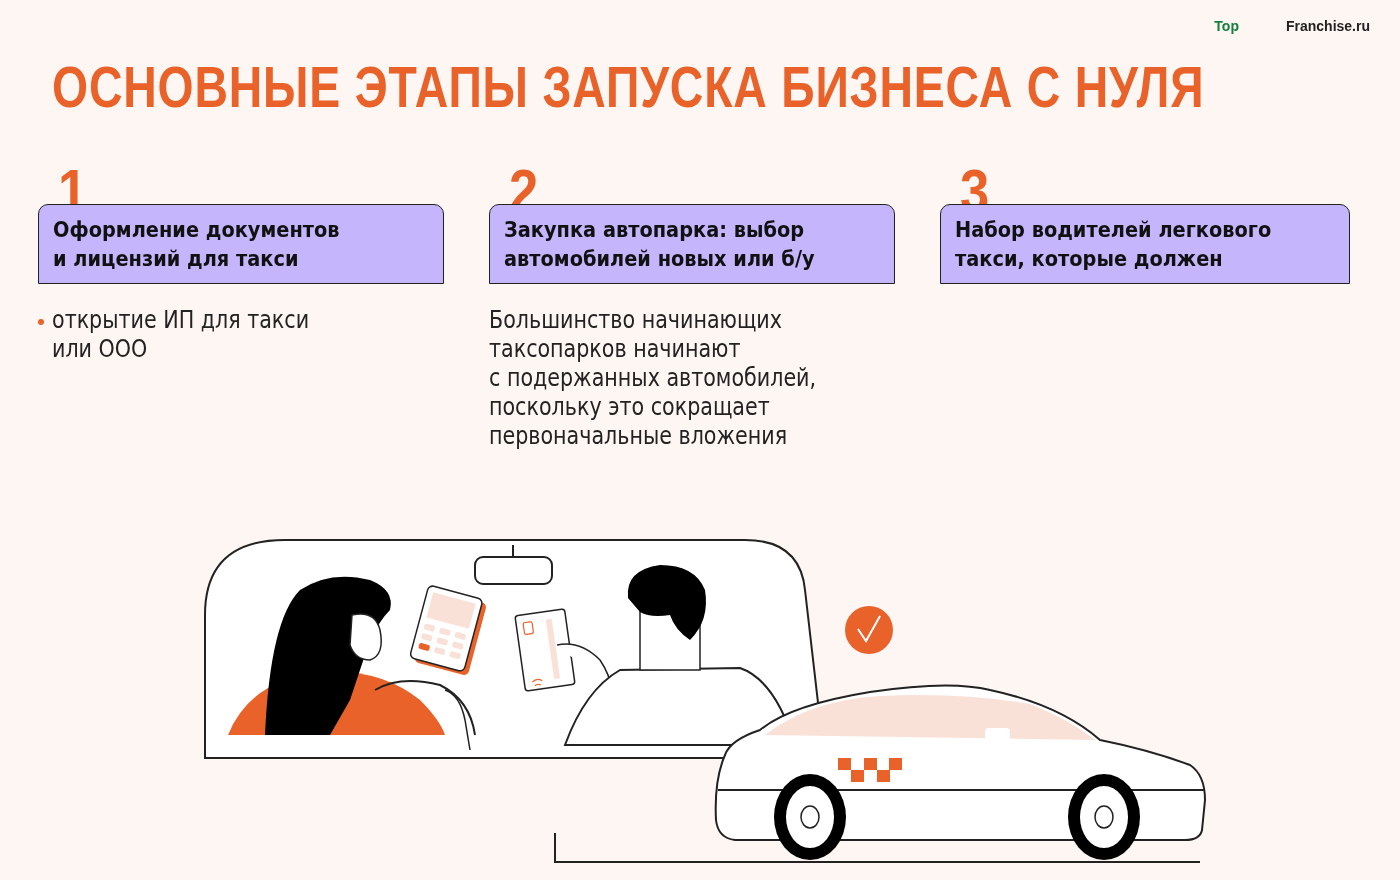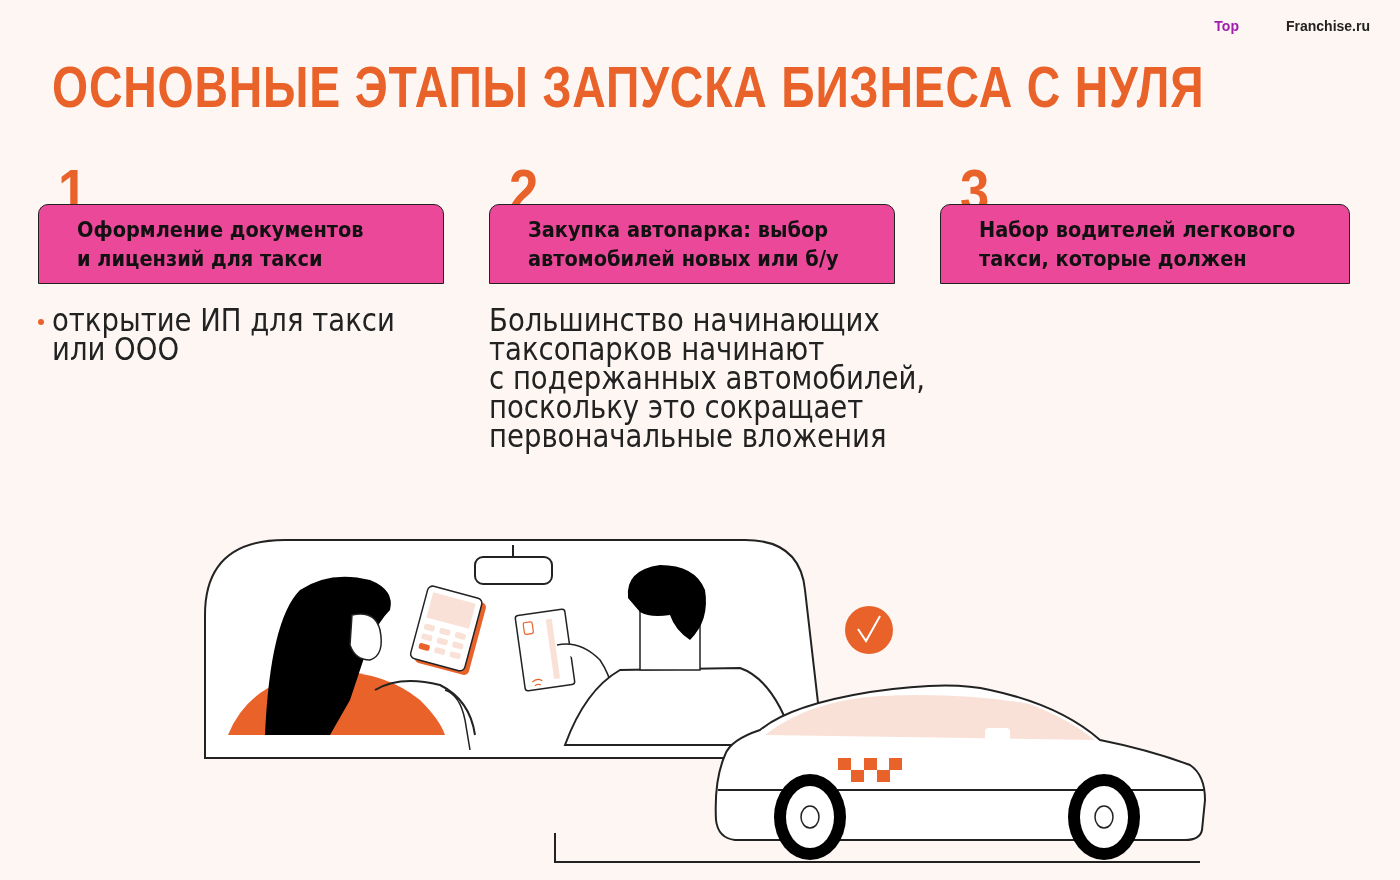--- a/index.html
+++ b/index.html
@@ -14,7 +14,7 @@
     position:absolute; top:18px; right:30px;
     font-family:"Liberation Sans",sans-serif; font-weight:bold; font-size:14px;
   }
-  .brand .top { color:#a21caf; }
+  .brand .top { color:#15803d; }
   .brand .rest { color:#222;padding-left:47px; }
   .title {
     position:absolute; left:52px; top:58px;

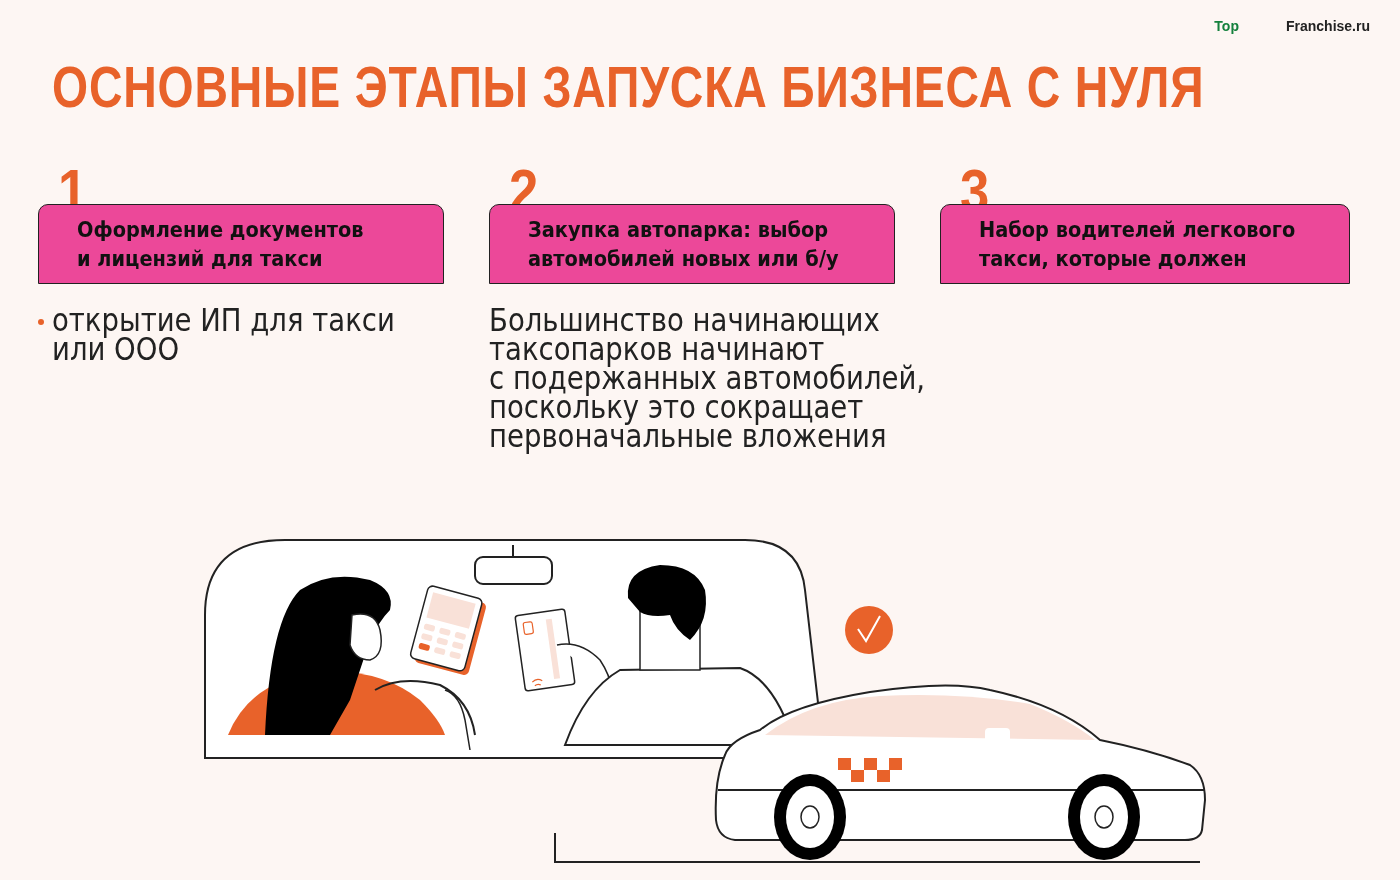--- a/index.html
+++ b/index.html
@@ -32,9 +32,9 @@
   }
   .step-box {
     position:absolute; left:0; top:44px; width:406px; height:80px;
-    background:#ec4899; border:1.5px solid #222; border-bottom-width:1.5px;
+    background:#c4b5fd; border:1.5px solid #222; border-bottom-width:1.5px;
     border-radius:10px 10px 0 0; box-sizing:border-box;
-    padding:10px 20px 0 38px;
+    padding:10px 20px 0 14px;
   }
   .step-box .h {
     font-family:"DejaVu Sans",sans-serif; font-weight:bold;

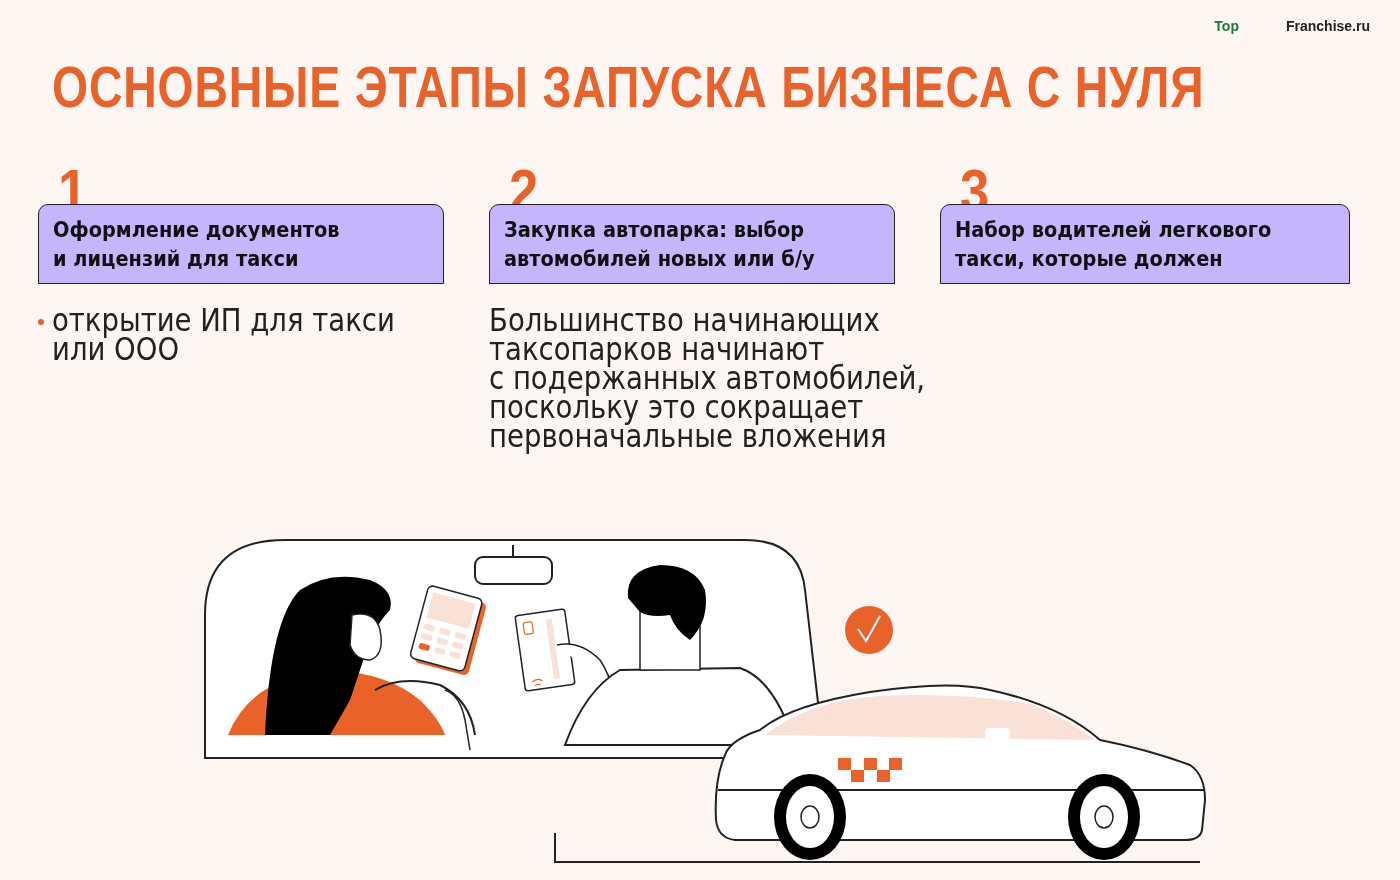--- a/index.html
+++ b/index.html
@@ -43,7 +43,7 @@
   }
   .body-text {
     position:absolute; left:0; top:146px;
-    font-size:32px; line-height:29px; color:#222;
+    font-size:24px; line-height:29px; color:#222;
     font-family:"DejaVu Sans",sans-serif; font-weight:normal;
   }
   .body-text .ln { transform:scaleX(0.86); transform-origin:left top; white-space:nowrap; }

